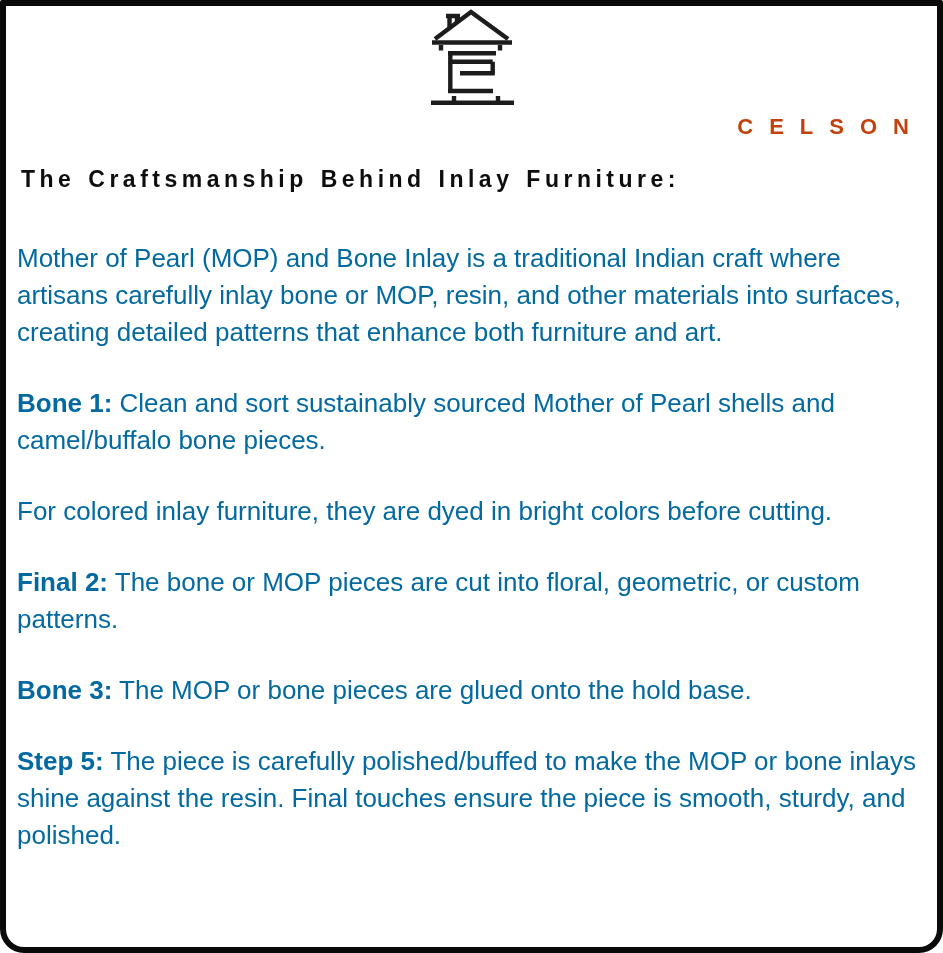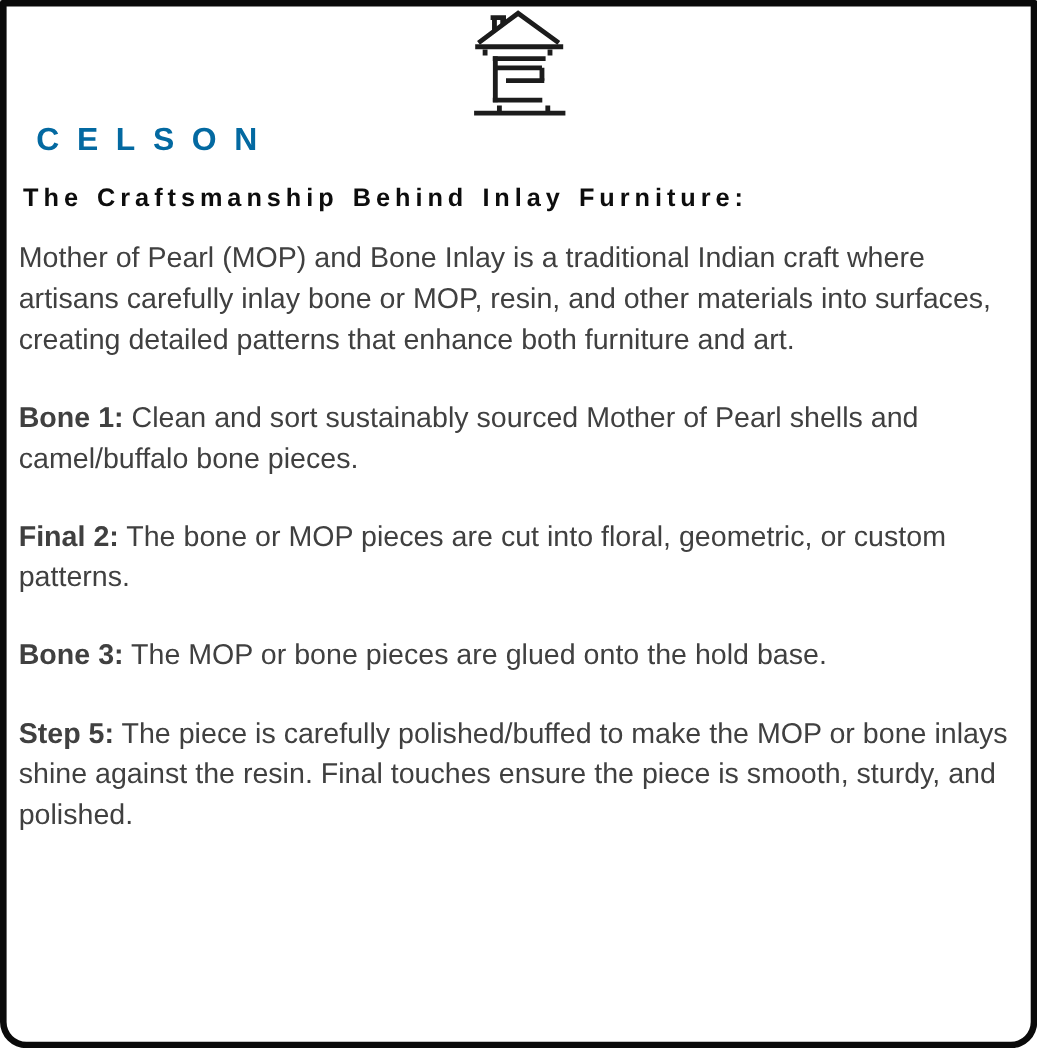--- a/index.html
+++ b/index.html
@@ -31,14 +31,14 @@
     display: inline-block;
   }
   .brand-name {
-    text-align: left;
-    font-size: 29px;
+    text-align: right;
+    font-size: 22px;
     font-weight: 700;
     letter-spacing: 16px;
     padding-left: 16px; 
     line-height: 32px;
     margin-top: 3px;
-    color: #0369a1;
+    color: #c2410c;
   }
   .heading {
     font-size: 23px;

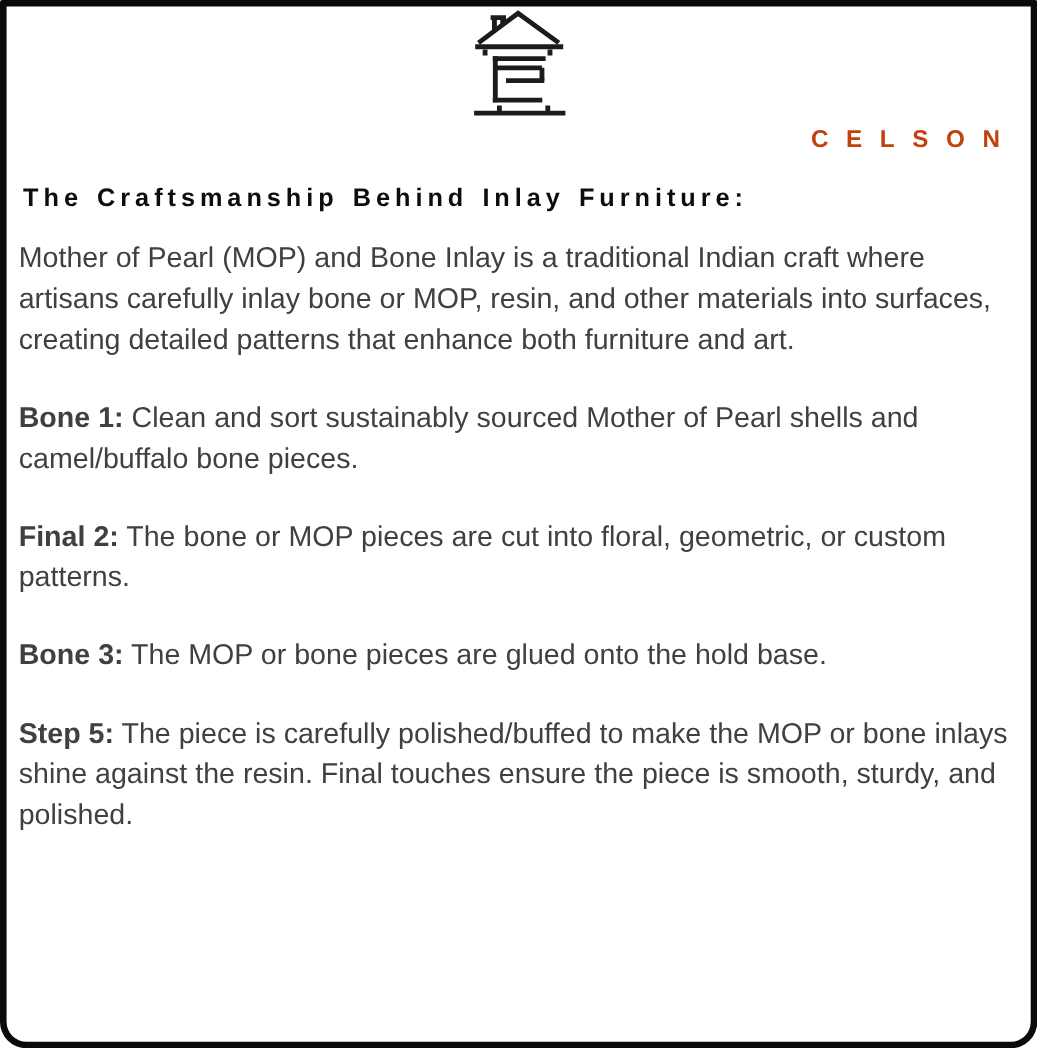--- a/index.html
+++ b/index.html
@@ -51,10 +51,10 @@
     color: #0d0d0d;
   }
   .body-copy {
-    margin-top: 21px;
+    margin-top: 45px;
     font-size: 26px;
     line-height: 37px;
-    color: #404040;
+    color: #0369a1;
   }
   .para {
     margin: 0 0 34px 0;

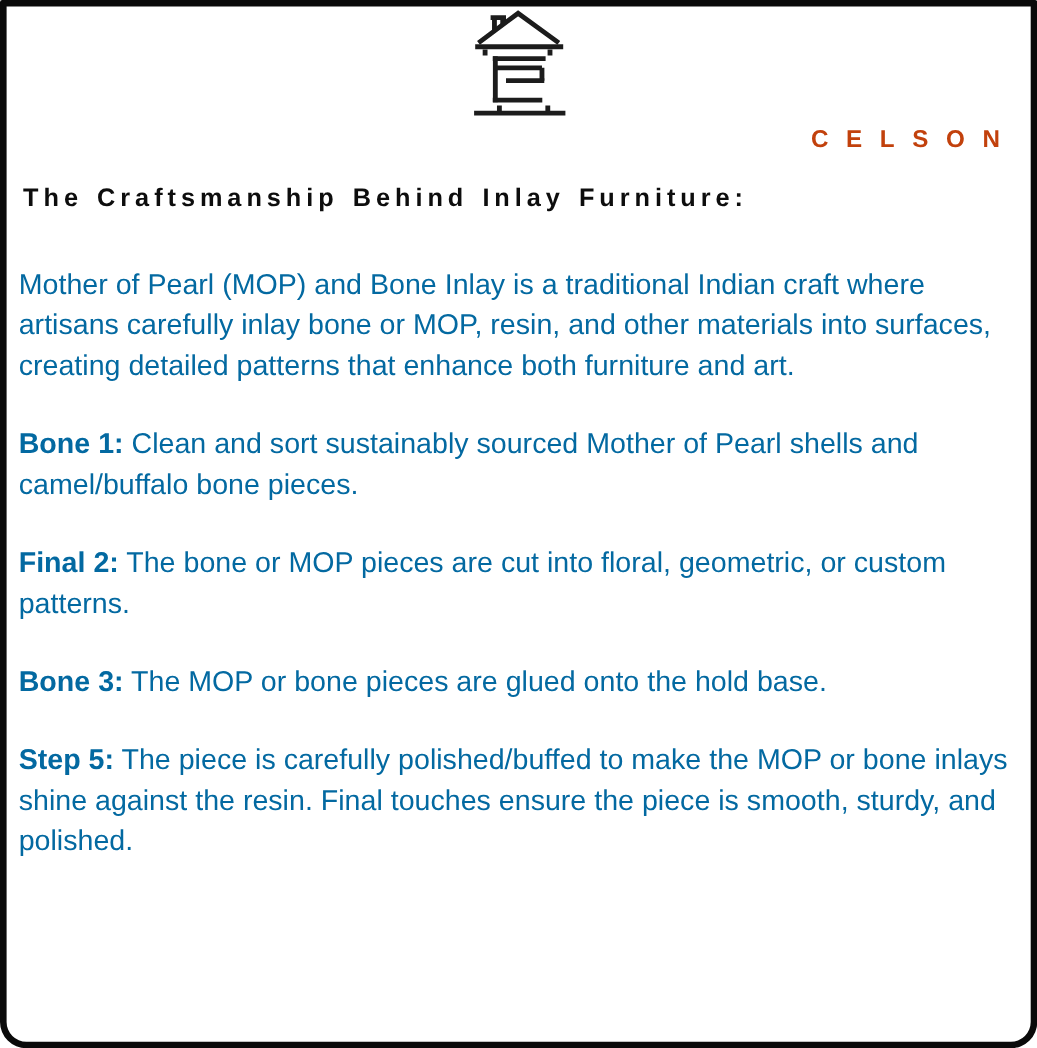--- a/index.html
+++ b/index.html
@@ -106,6 +106,7 @@
 
     <p class="para"><strong class="step-label">Bone 1:</strong><span> Clean and sort sustainably sourced Mother of Pearl shells and camel/buffalo bone pieces.</span></p>
 
+    <p class="para"><span>For colored inlay furniture, they are dyed in bright colors before cutting.</span></p>
 
     <p class="para"><strong class="step-label">Final 2:</strong><span> The bone or MOP pieces are cut into floral, geometric, or custom patterns.</span></p>
 

